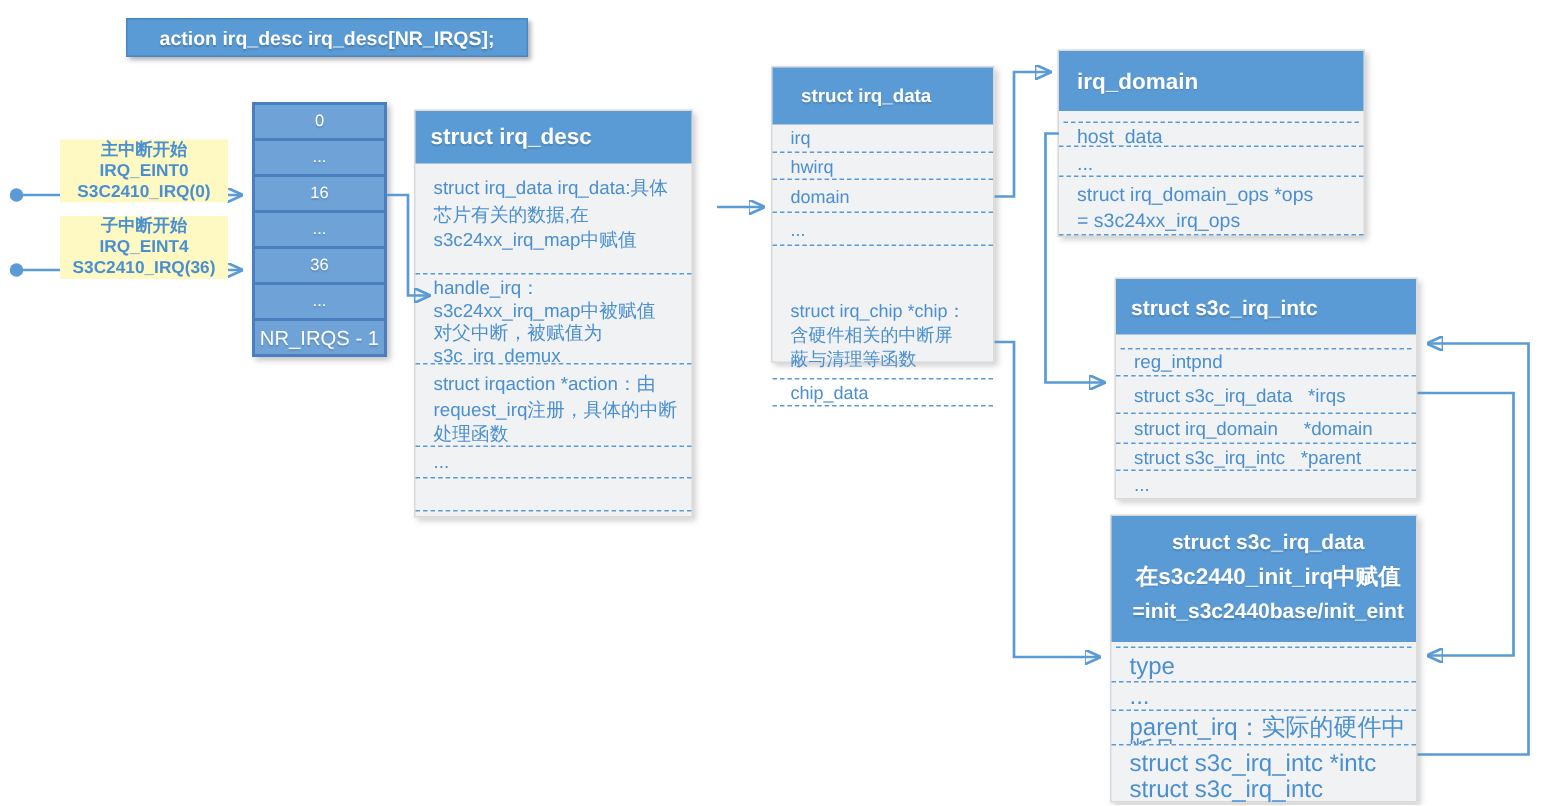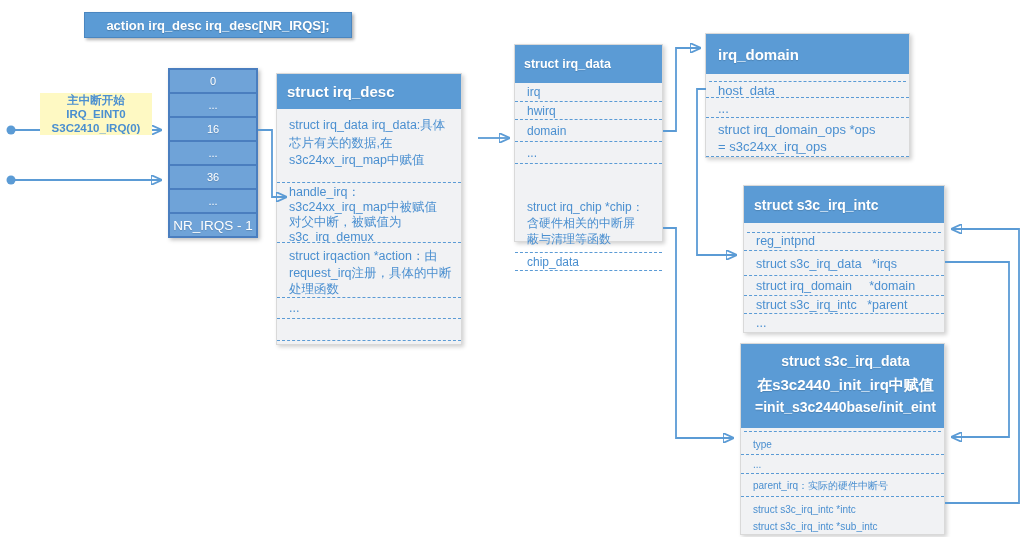--- a/index.html
+++ b/index.html
@@ -56,7 +56,7 @@
   #box-irq-desc .rd4{height:22px;}
   
   #box-irq-data{left:514px;top:44px;width:149px;height:198px;}
-  #box-irq-data .box-header{height:38px;padding-left:9px;font-size:12.5px;}
+  #box-irq-data .box-header{height:38px;padding-left:19px;font-size:12.5px;}
   #box-irq-data .row{font-size:12px;line-height:15px;}
   #box-irq-data .ra0{height:19px;}
   #box-irq-data .ra1{height:18px;}

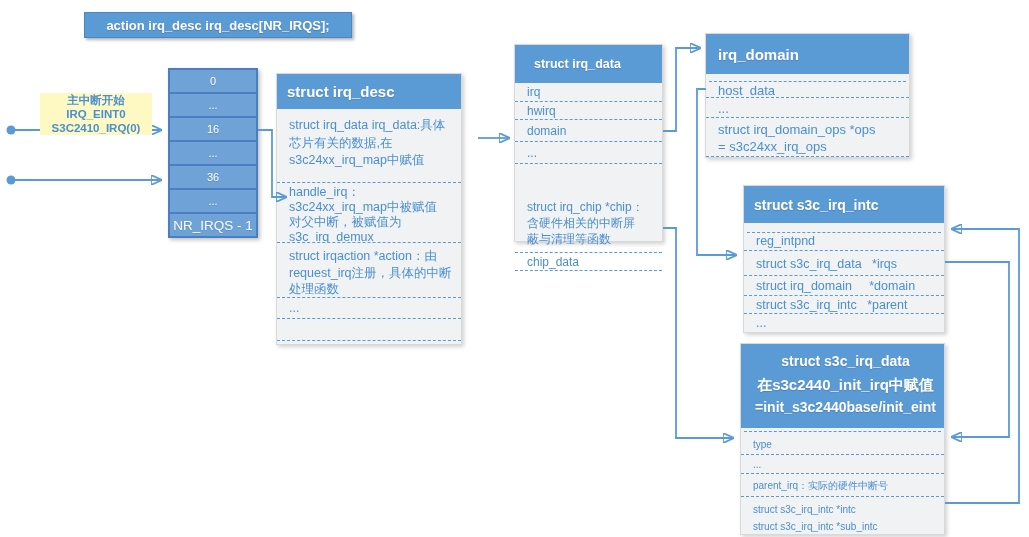--- a/index.html
+++ b/index.html
@@ -200,6 +200,9 @@
   <div class="annot" style="top:93px;">主中断开始
 IRQ_EINT0
 S3C2410_IRQ(0)</div>
+  <div class="annot" style="top:144px;">子中断开始
+IRQ_EINT4
+S3C2410_IRQ(36)</div>
 
 </div>
 

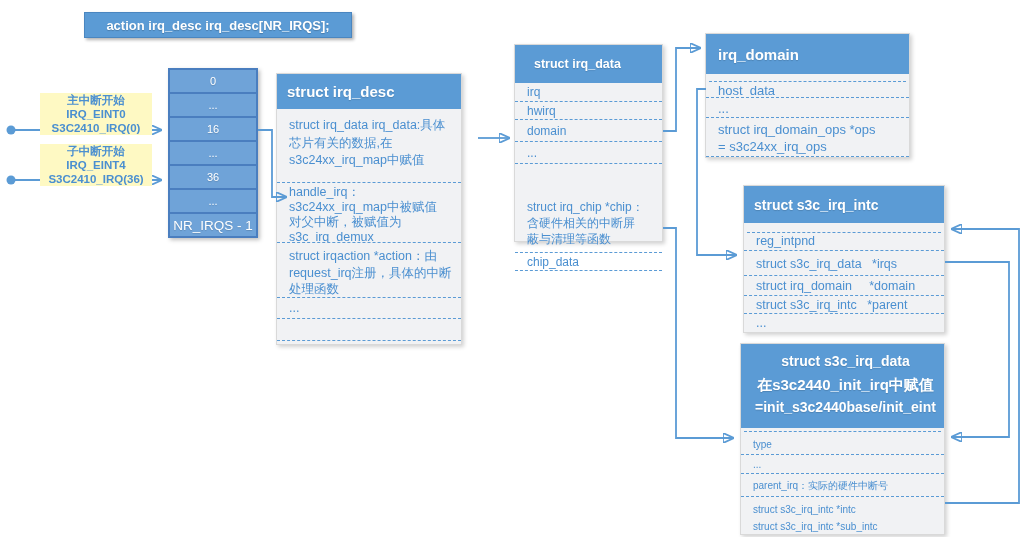--- a/index.html
+++ b/index.html
@@ -90,7 +90,7 @@
   }
   #box-s3c-irq-data .hl2{font-size:15px;}
   #box-s3c-irq-data .tdiv{margin-top:3px;}
-  #box-s3c-irq-data .row{font-size:10px;line-height:15px;}
+  #box-s3c-irq-data .row{font-size:16px;line-height:15px;}
   #box-s3c-irq-data .re0{height:23px;padding-top:5px;}
   #box-s3c-irq-data .re1{height:19px;padding-top:2px;}
   #box-s3c-irq-data .re2{height:23px;padding-top:4px;}

